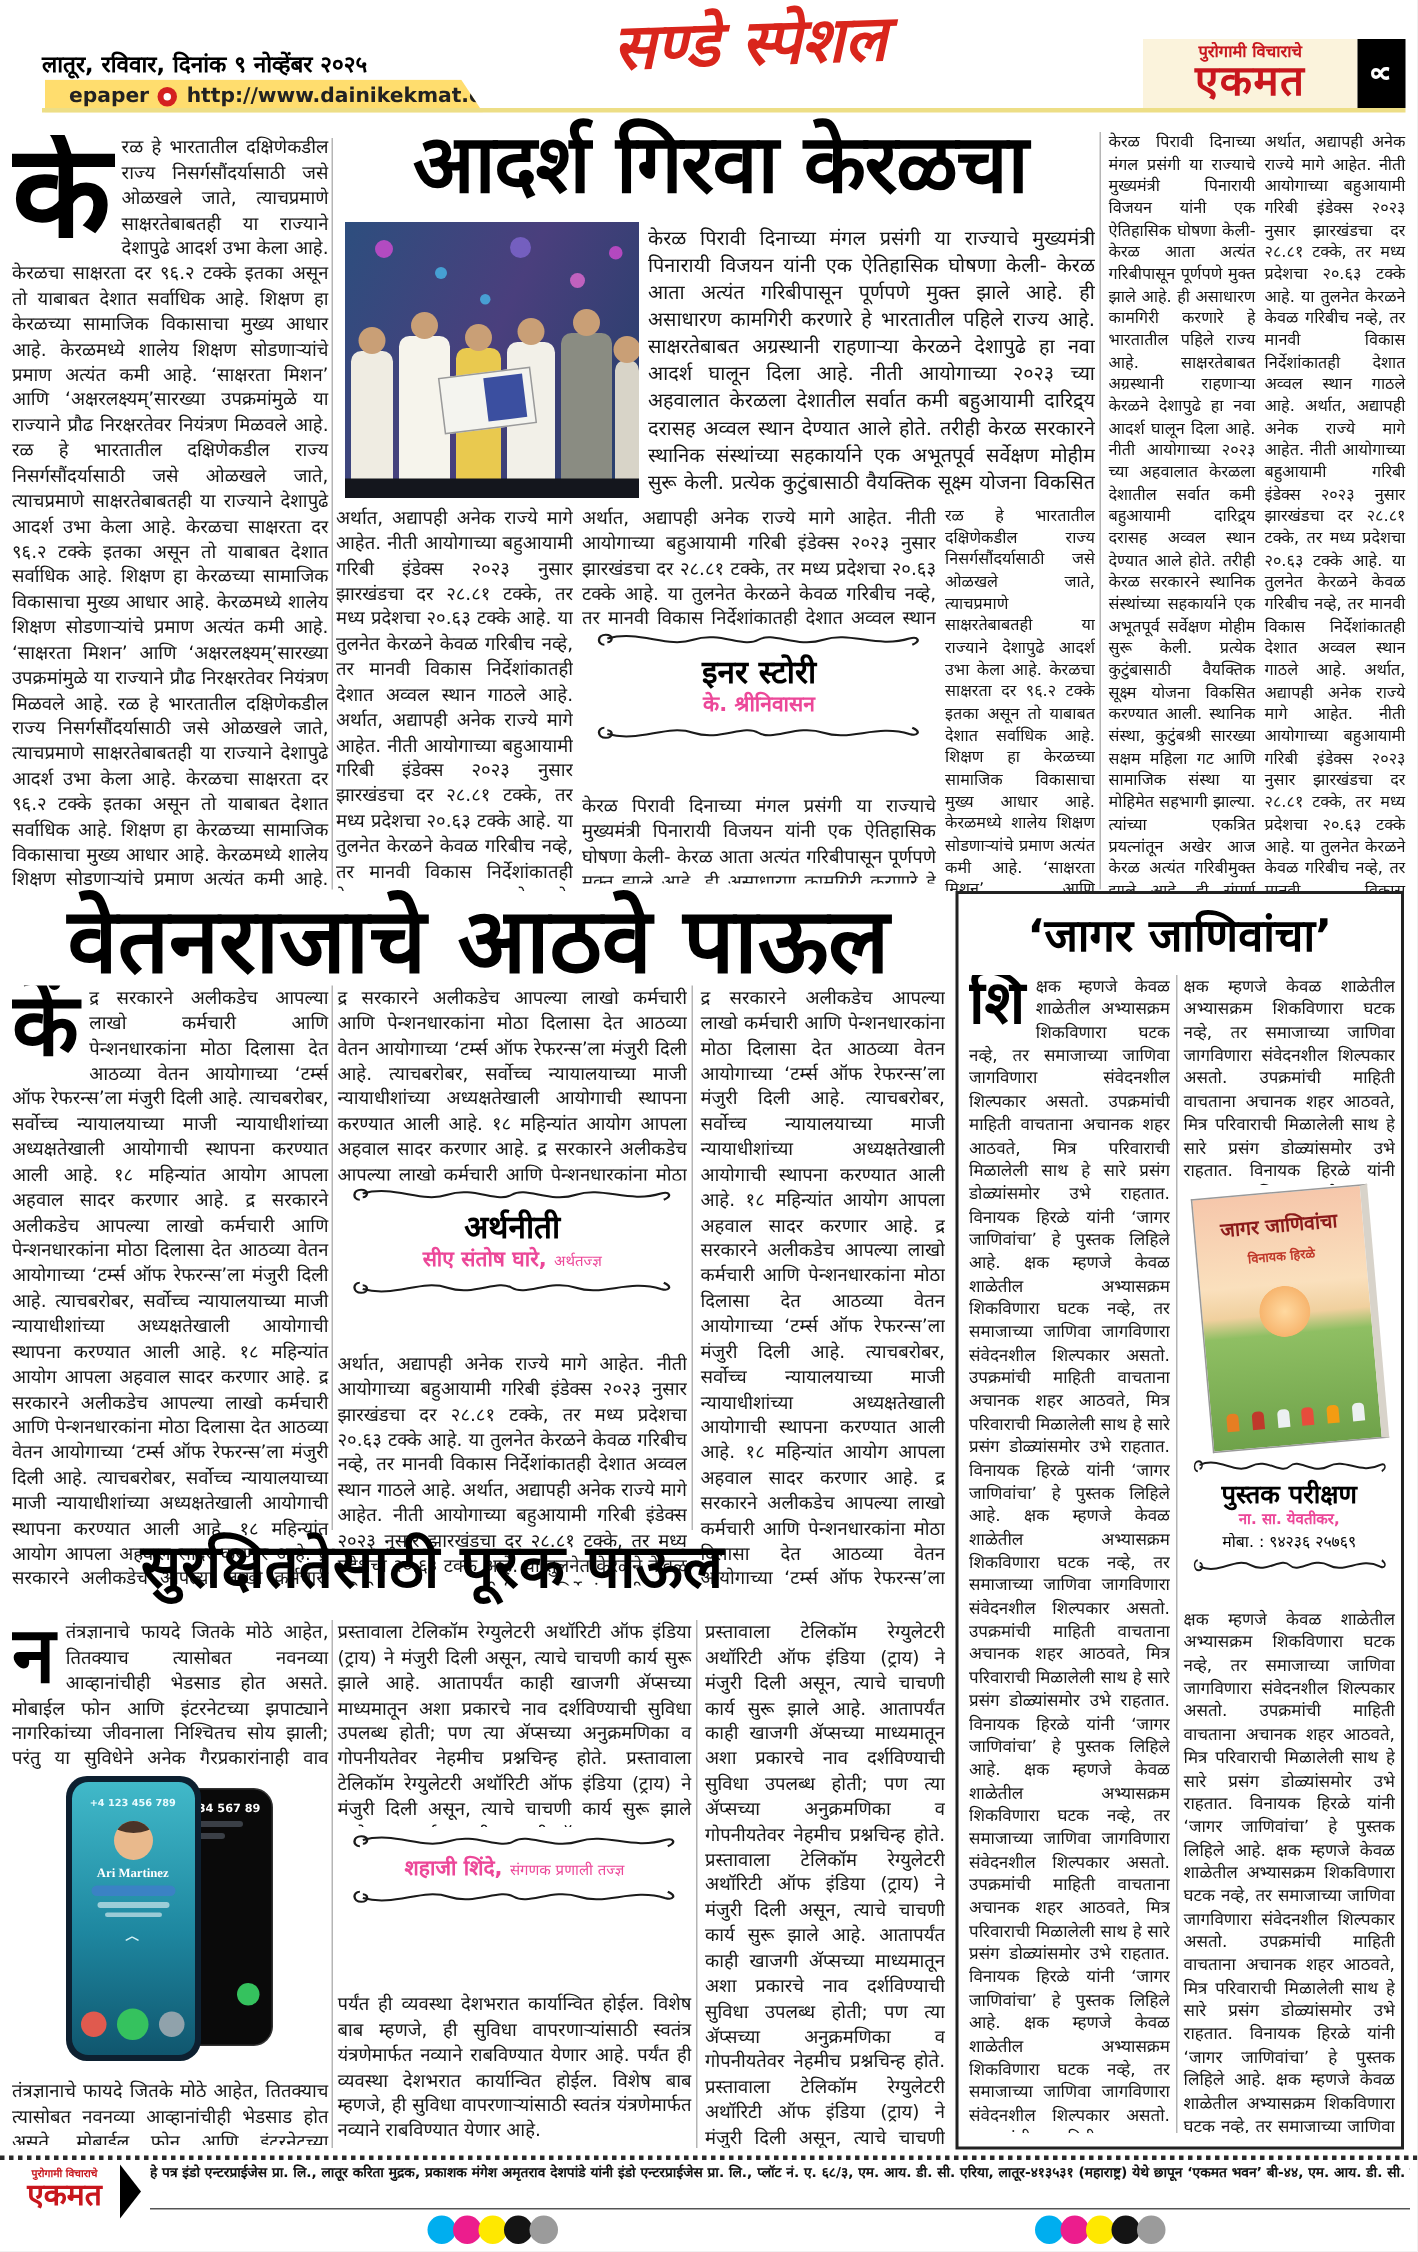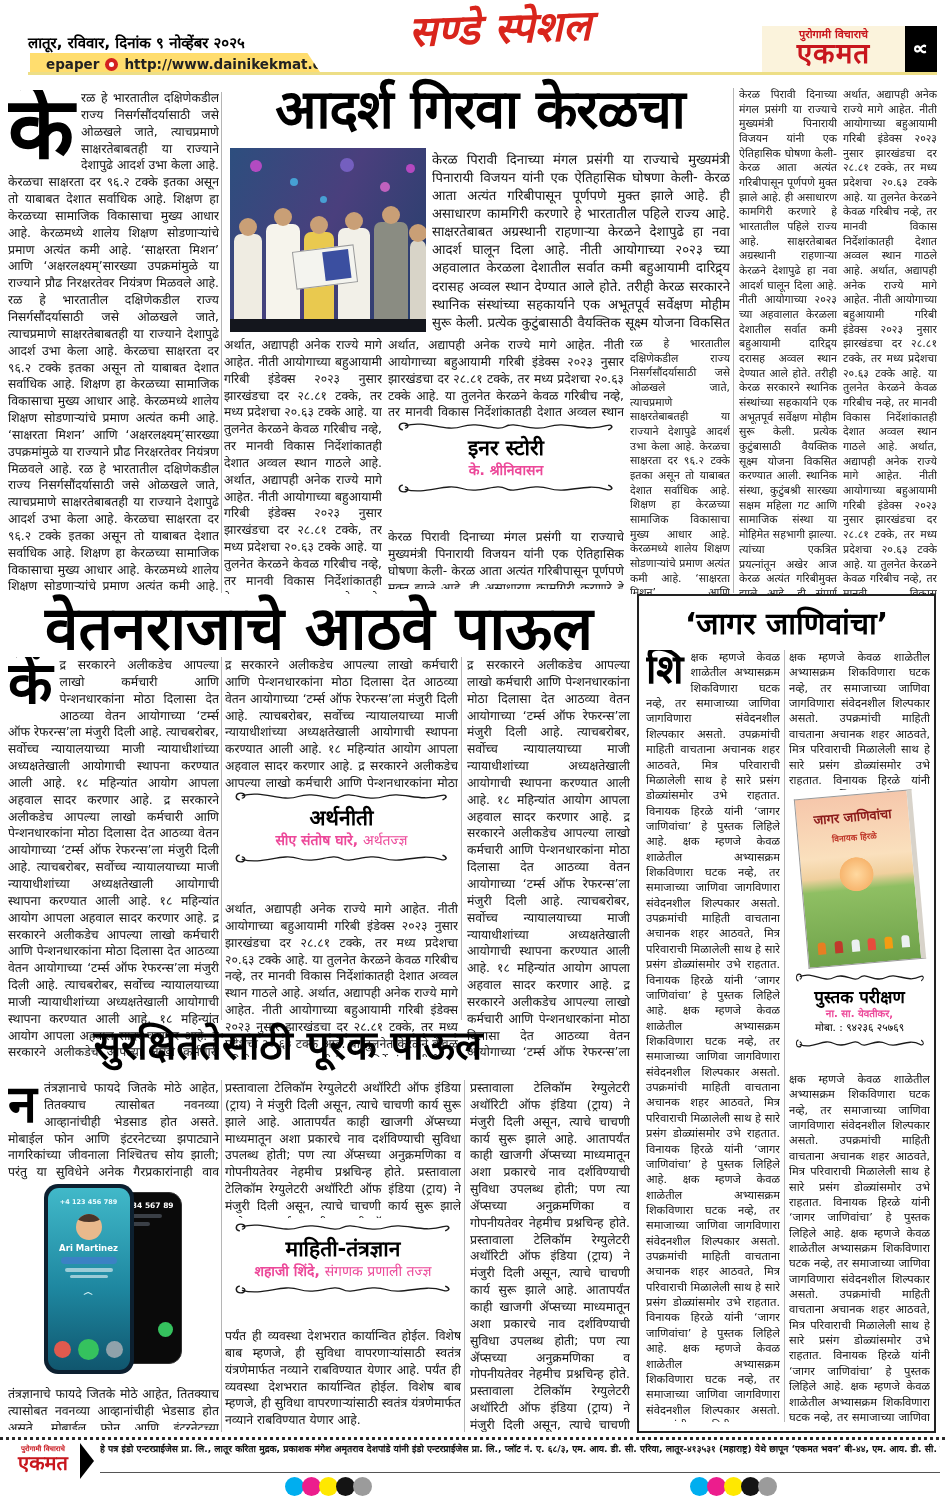--- a/index.html
+++ b/index.html
@@ -38,7 +38,7 @@
   .flourish{display:block;width:92%;height:15px;margin:2px auto;}
   .obox .t1{font-size:21px;font-weight:800;color:#000;line-height:1.2;}
   .obox .t2{font-size:14px;font-weight:700;color:#ec4899;line-height:1.3;}
-  .obox .t2 .role{font-size:14px;font-weight:400;text-align:center;}
+  .obox .t2 .role{font-size:10px;font-weight:400;text-align:center;}
   .obox .t3{font-size:11.5px;font-weight:700;color:#000;}
   
   .photo{left:230px;top:148px;width:196px;height:184px;background:linear-gradient(115deg,#2d4e7e 0%,#4a3f7d 48%,#23406b 100%);overflow:hidden;}

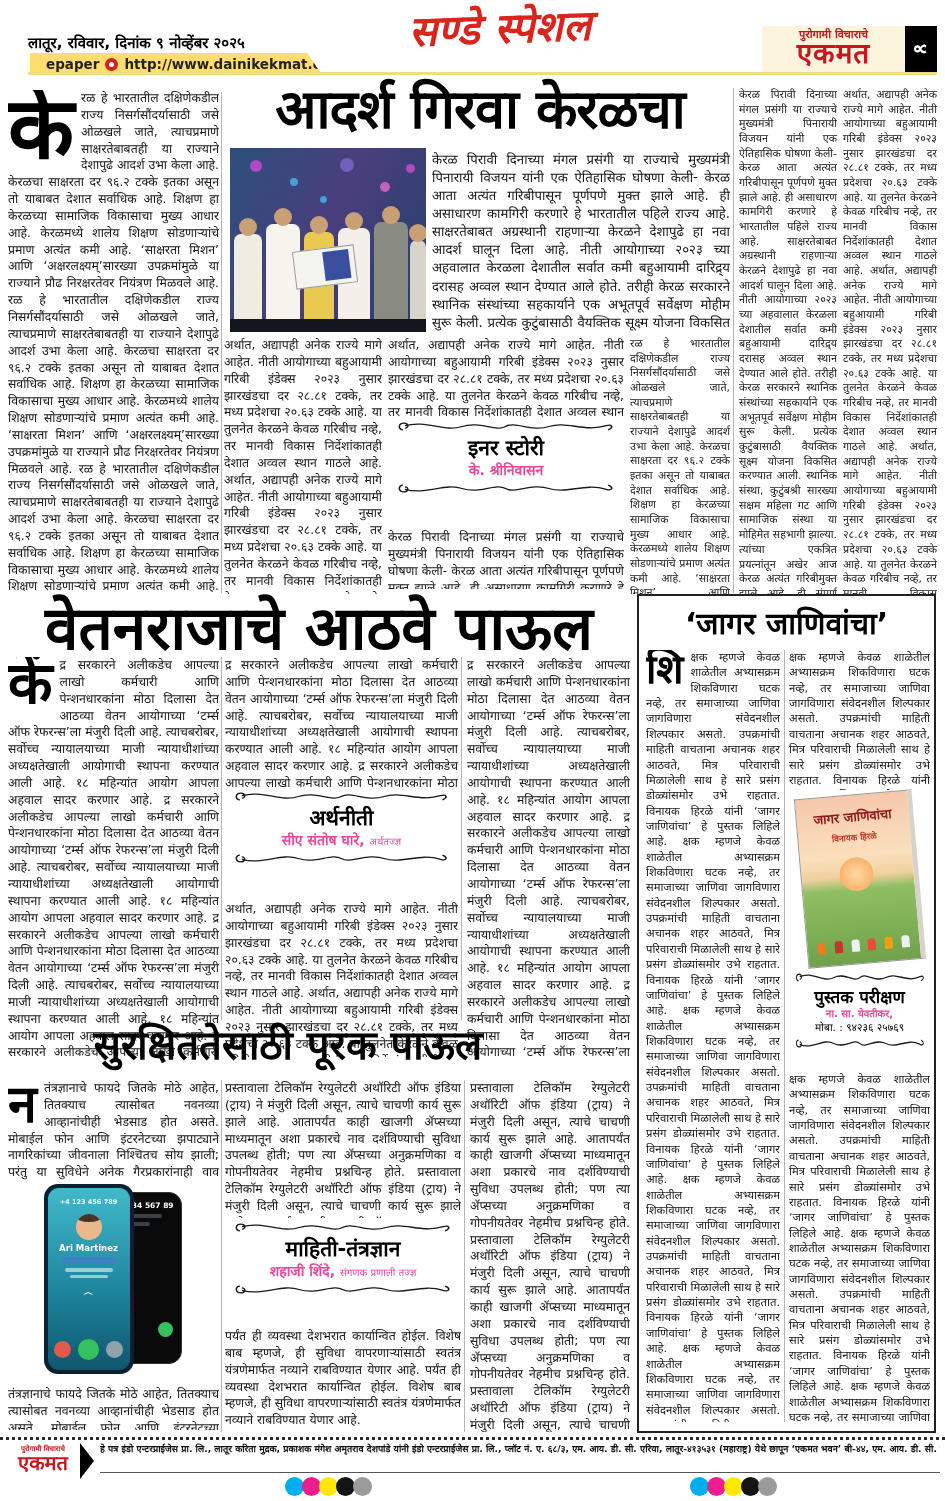--- a/index.html
+++ b/index.html
@@ -77,7 +77,7 @@
   .ph-top{color:#eafcff;font-size:6.5px;padding-top:10px;font-weight:700;}
   .avatar{width:26px;height:26px;border-radius:50%;margin:8px auto 3px;background:#e9b98c;position:relative;overflow:hidden;}
   .avatar::before{content:"";position:absolute;left:0;top:-3px;width:100%;height:11px;border-radius:50%;background:#4a3428;}
-  .caller{color:#fff;font-size:8.5px;font-weight:700;}
+  .caller{color:#fff;font-size:8.5px;font-weight:700;font-family:Liberation Serif, serif;}
   .pill{width:56px;height:7px;border-radius:4px;background:#3b82c4;margin:4px auto;}
   .gline{width:48px;height:3.5px;background:rgba(255,255,255,.55);border-radius:2px;margin:3px auto;}
   .chev{color:#d8f4f8;font-size:10px;line-height:.8;margin-top:10px;font-weight:700;}

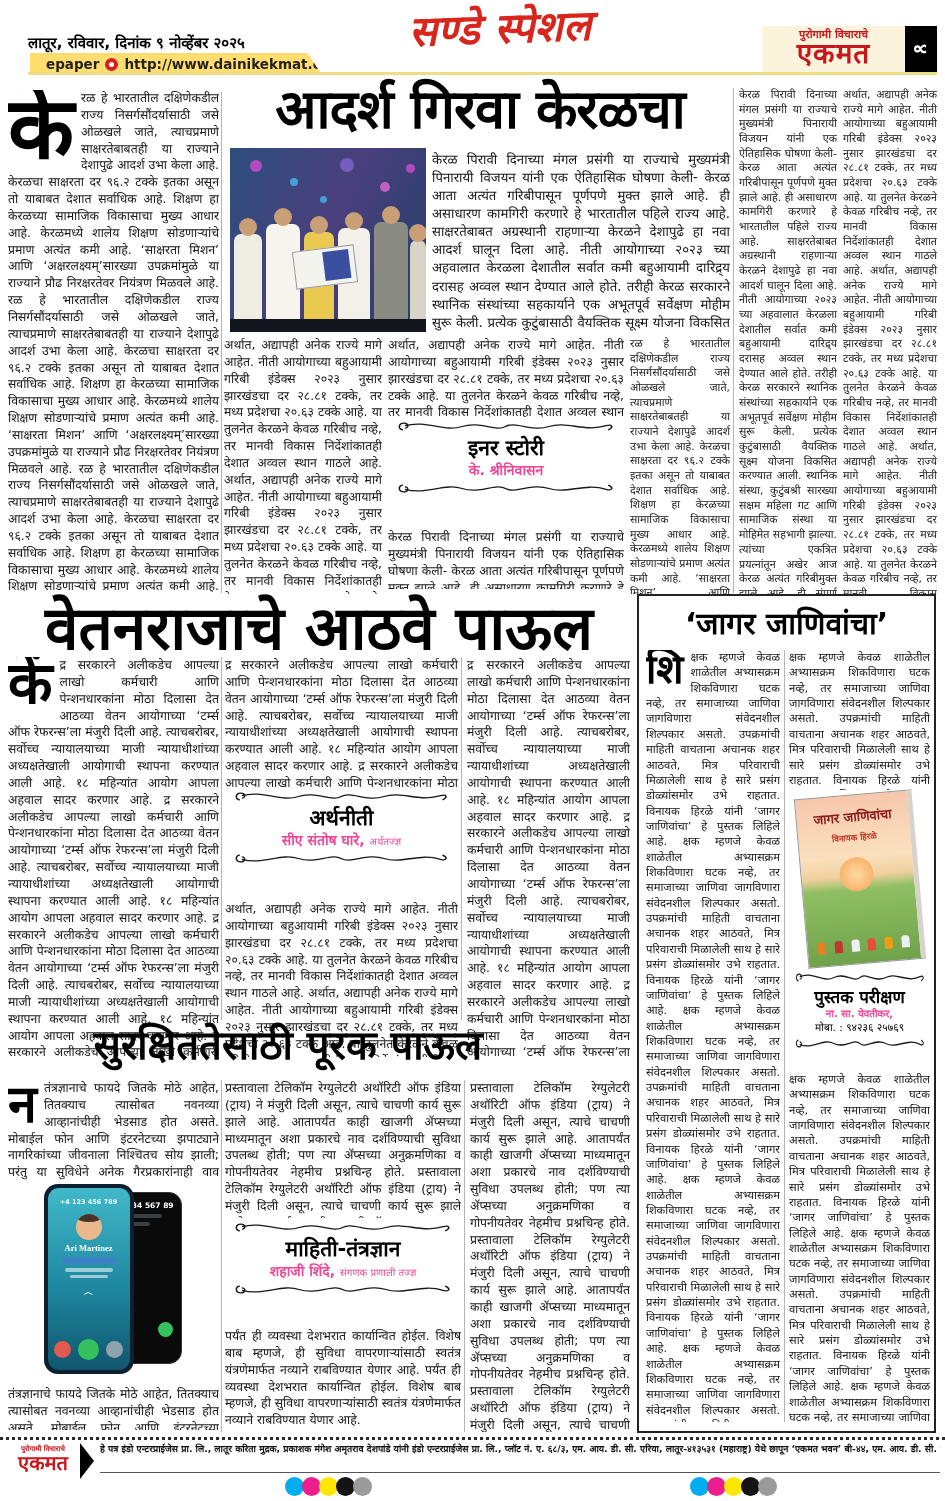--- a/index.html
+++ b/index.html
@@ -287,7 +287,6 @@
       <svg class="flourish" viewBox="0 0 220 18" preserveAspectRatio="none">
           <path d="M6 13 C1 13 1 5 7 5 C12 5 12 11 8 11 M8 8 C30 1 48 16 66 9 C84 2 100 16 110 9 C120 2 136 16 154 9 C172 2 190 16 212 8 M212 8 C218 6 220 10 214 13" stroke="#1a1a1a" fill="none" stroke-width="1.6"></path>
         </svg>
-      <div class="t1">माहिती-तंत्रज्ञान</div>
       <div class="t2"><span>शहाजी शिंदे,</span> <span class="role">संगणक प्रणाली तज्ज्ञ</span></div>
       <svg class="flourish" style="transform:scaleY(-1);" viewBox="0 0 220 18" preserveAspectRatio="none">
           <path d="M6 13 C1 13 1 5 7 5 C12 5 12 11 8 11 M8 8 C30 1 48 16 66 9 C84 2 100 16 110 9 C120 2 136 16 154 9 C172 2 190 16 212 8 M212 8 C218 6 220 10 214 13" stroke="#1a1a1a" fill="none" stroke-width="1.6"></path>

